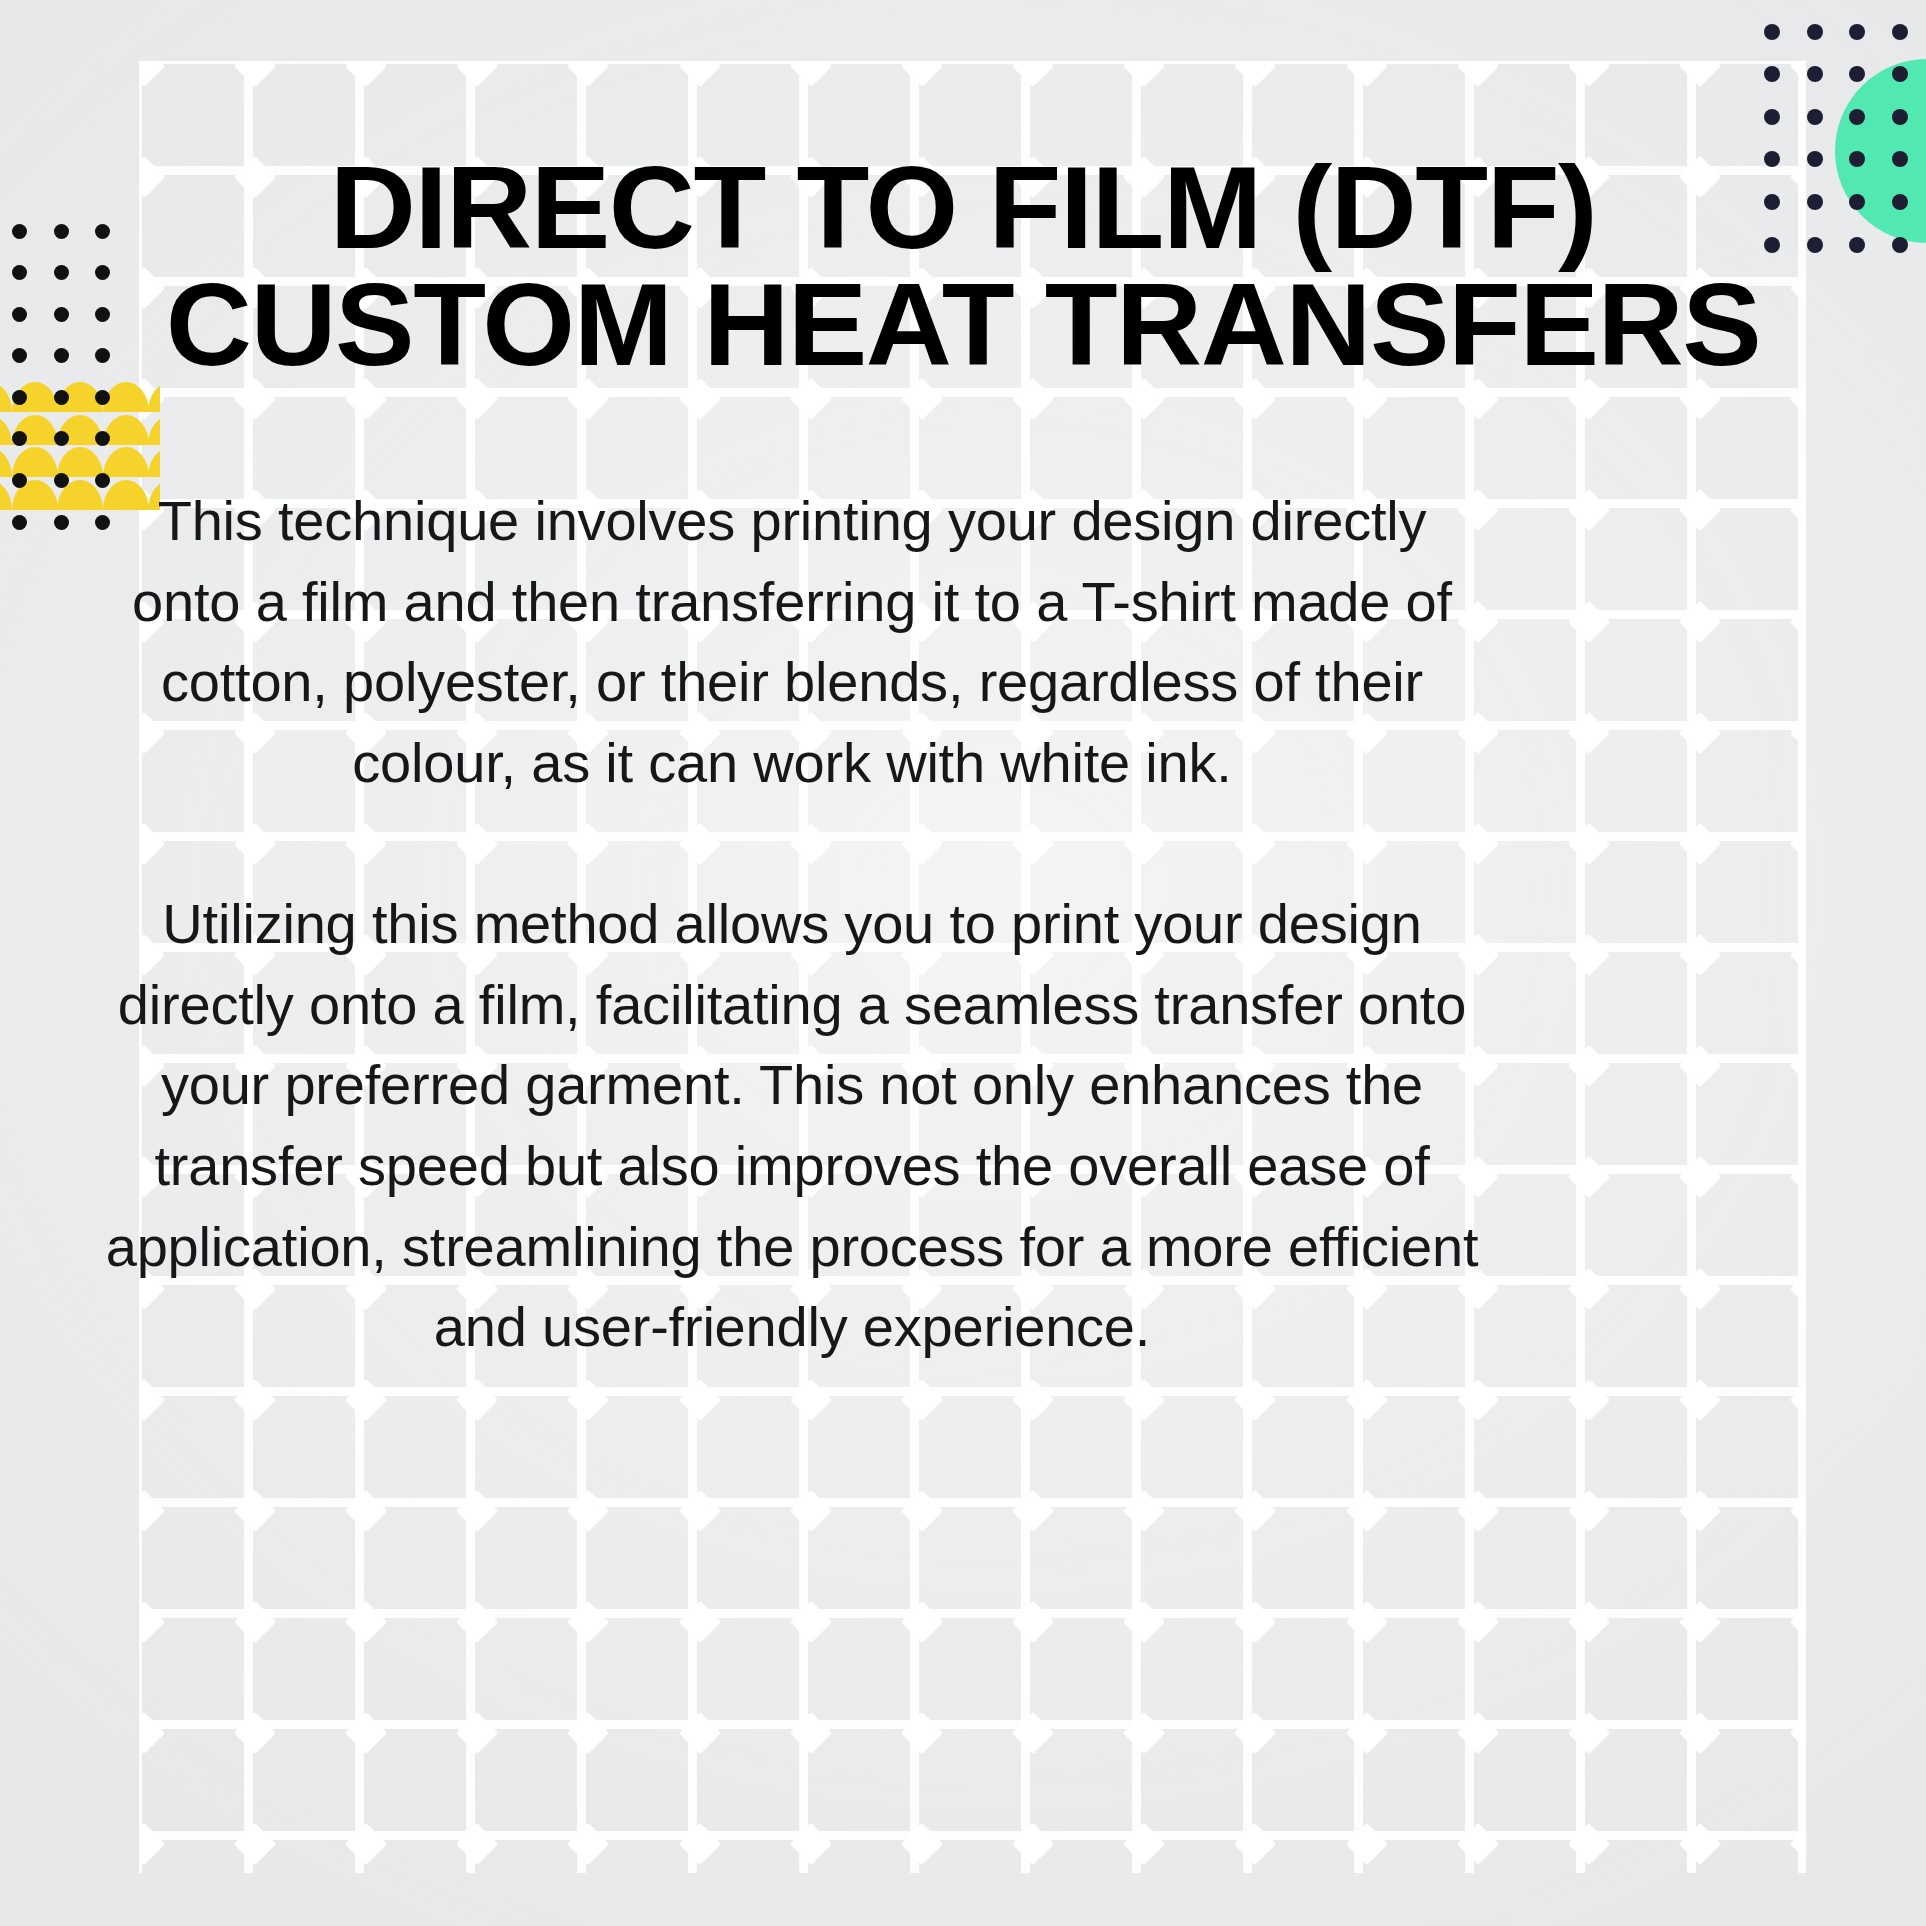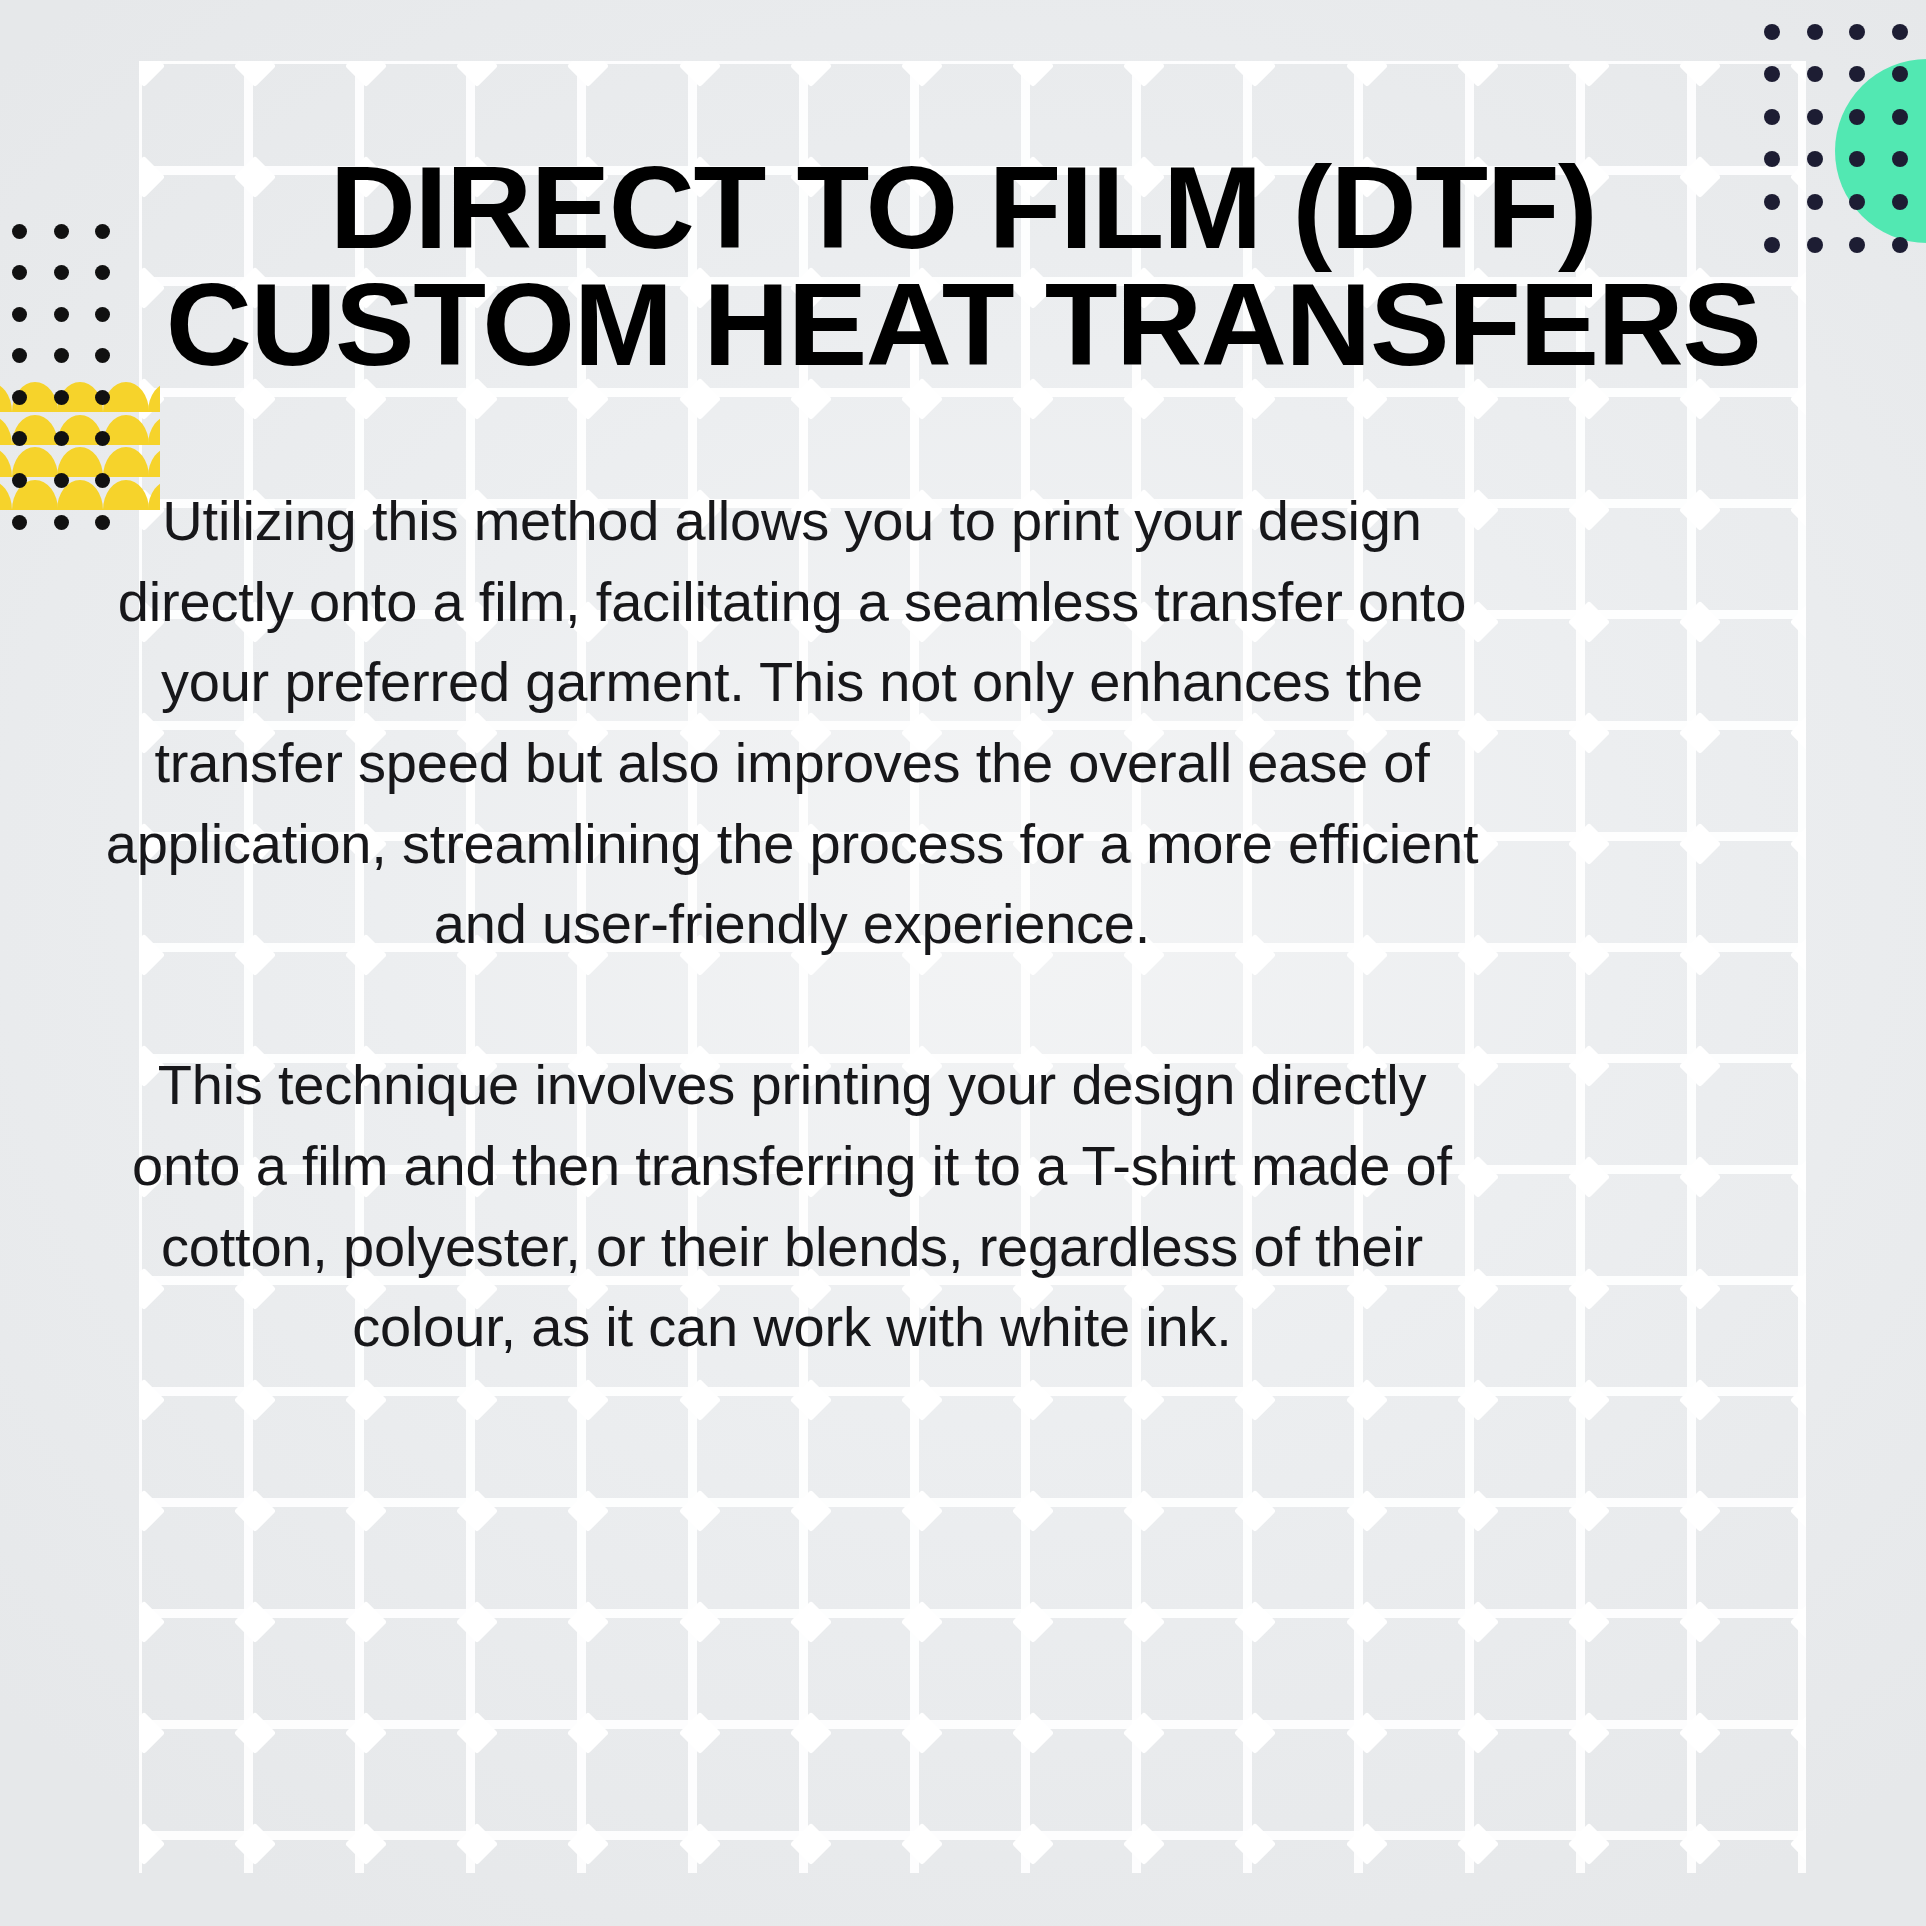--- a/index.html
+++ b/index.html
@@ -532,8 +532,8 @@
     </div>
 
     <div class="body-block">
+      <p>This technique involves printing your design directly onto a film and then transferring it to a T-shirt made of cotton, polyester, or their blends, regardless of their colour, as it can work with white ink.</p>
       <p>Utilizing this method allows you to print your design directly onto a film, facilitating a seamless transfer onto your preferred garment. This not only enhances the transfer speed but also improves the overall ease of application, streamlining the process for a more efficient and user-friendly experience.</p>
-      <p>This technique involves printing your design directly onto a film and then transferring it to a T-shirt made of cotton, polyester, or their blends, regardless of their colour, as it can work with white ink.</p>
     </div>
 
   </div>

